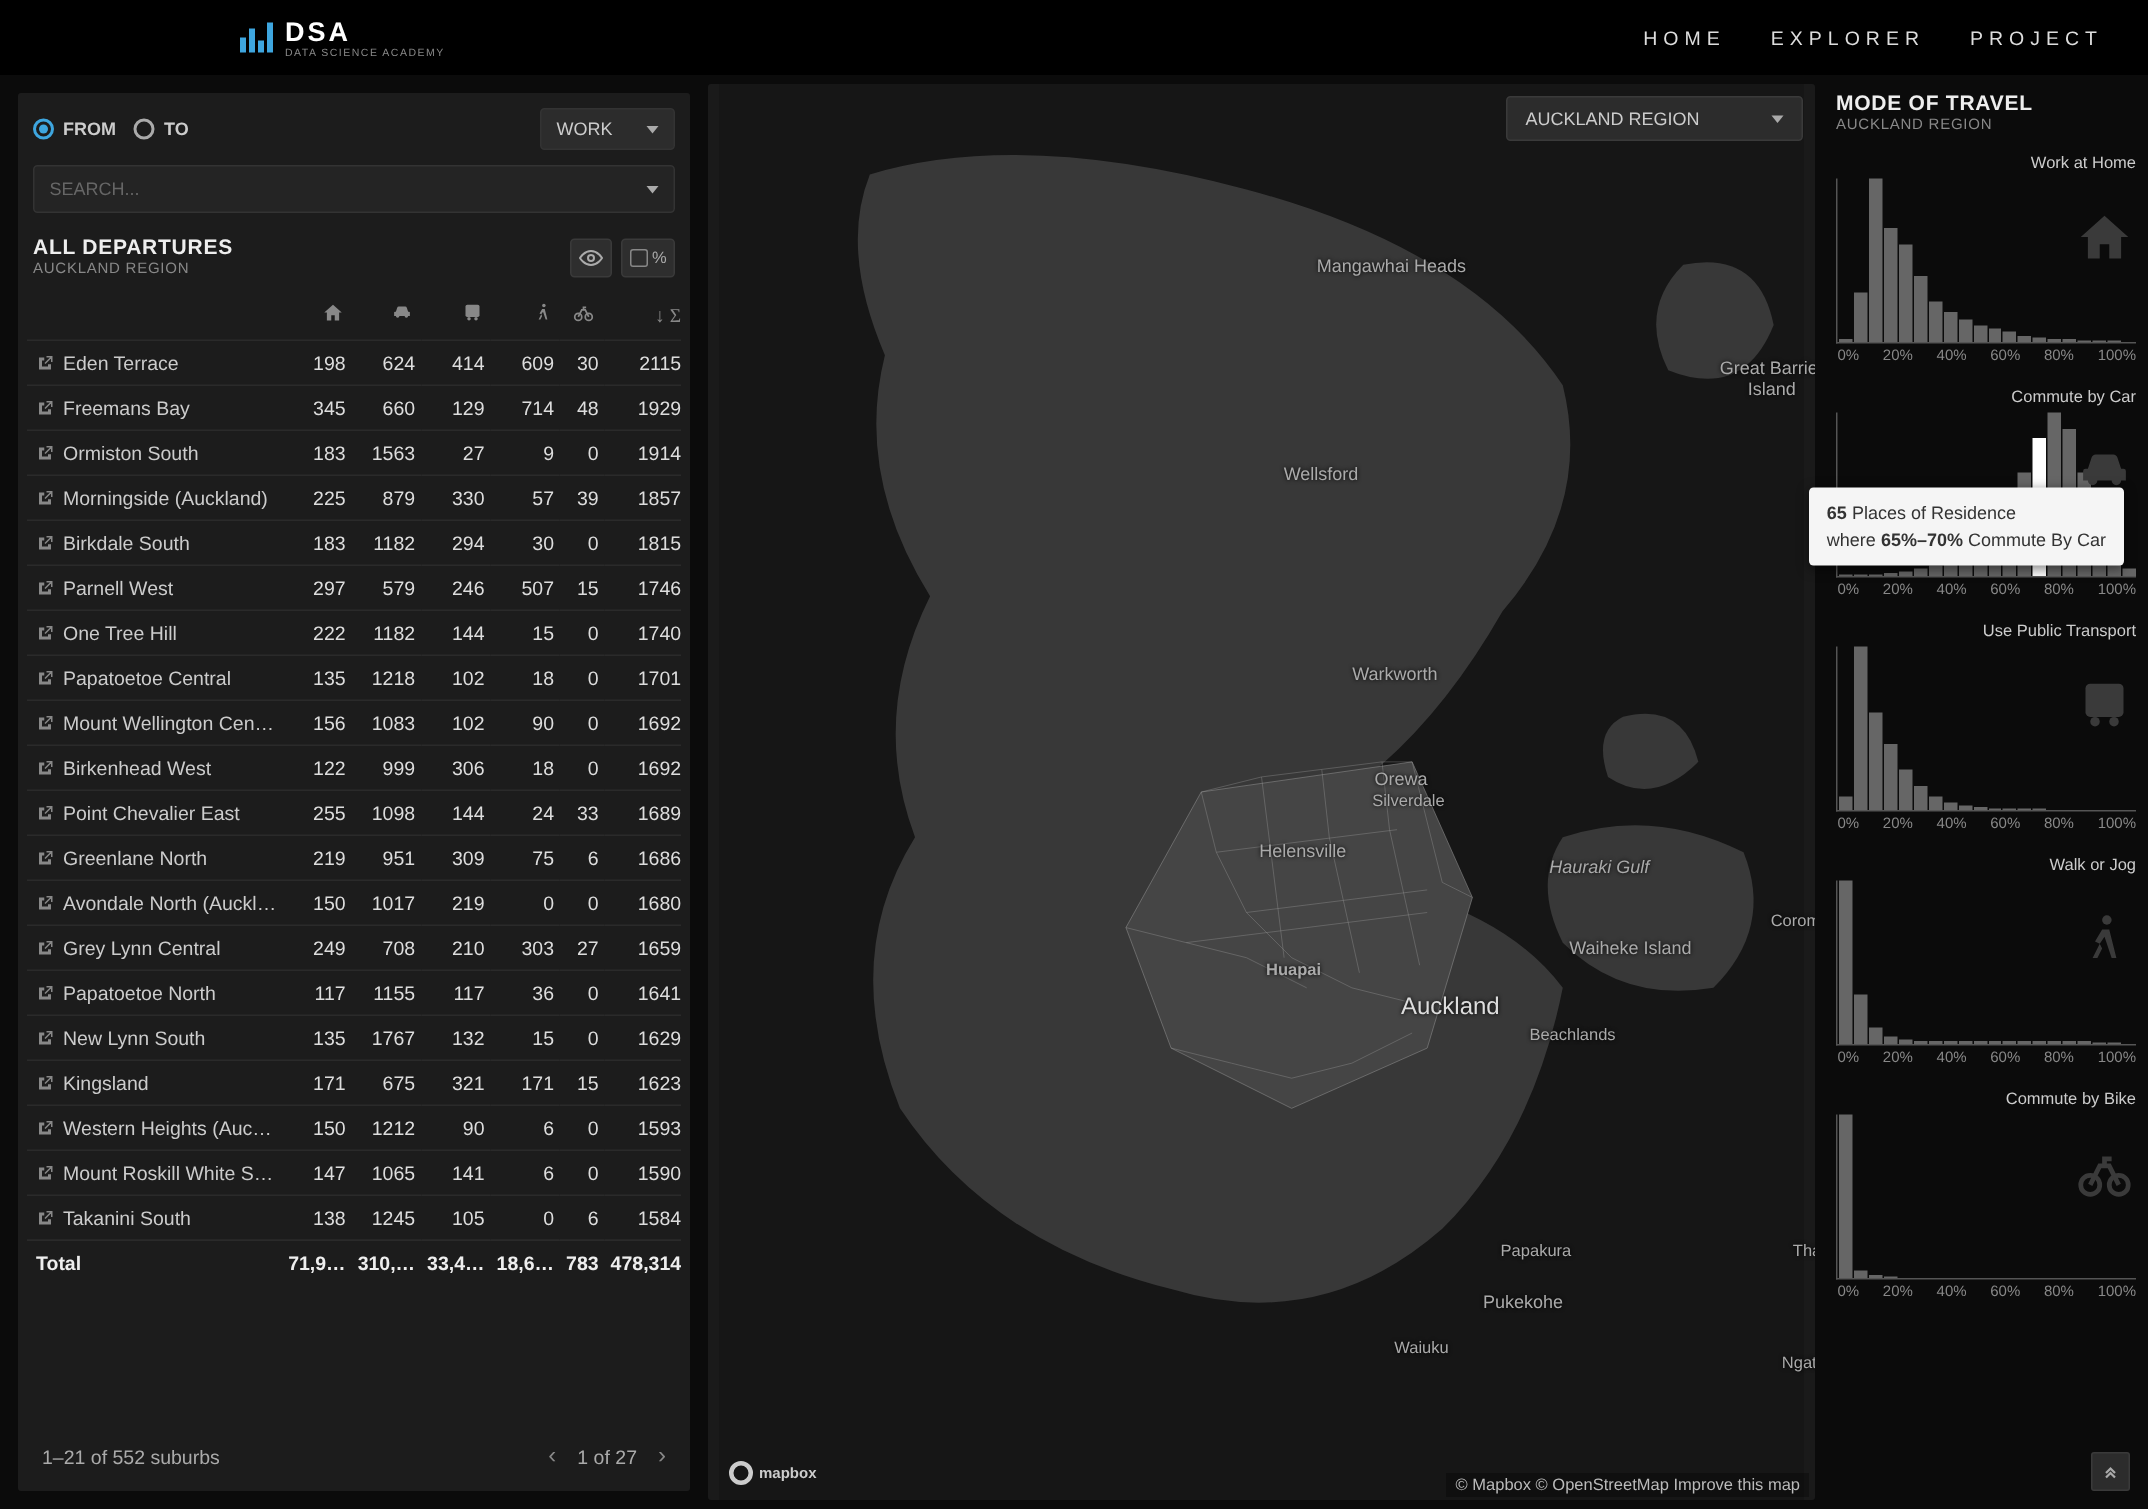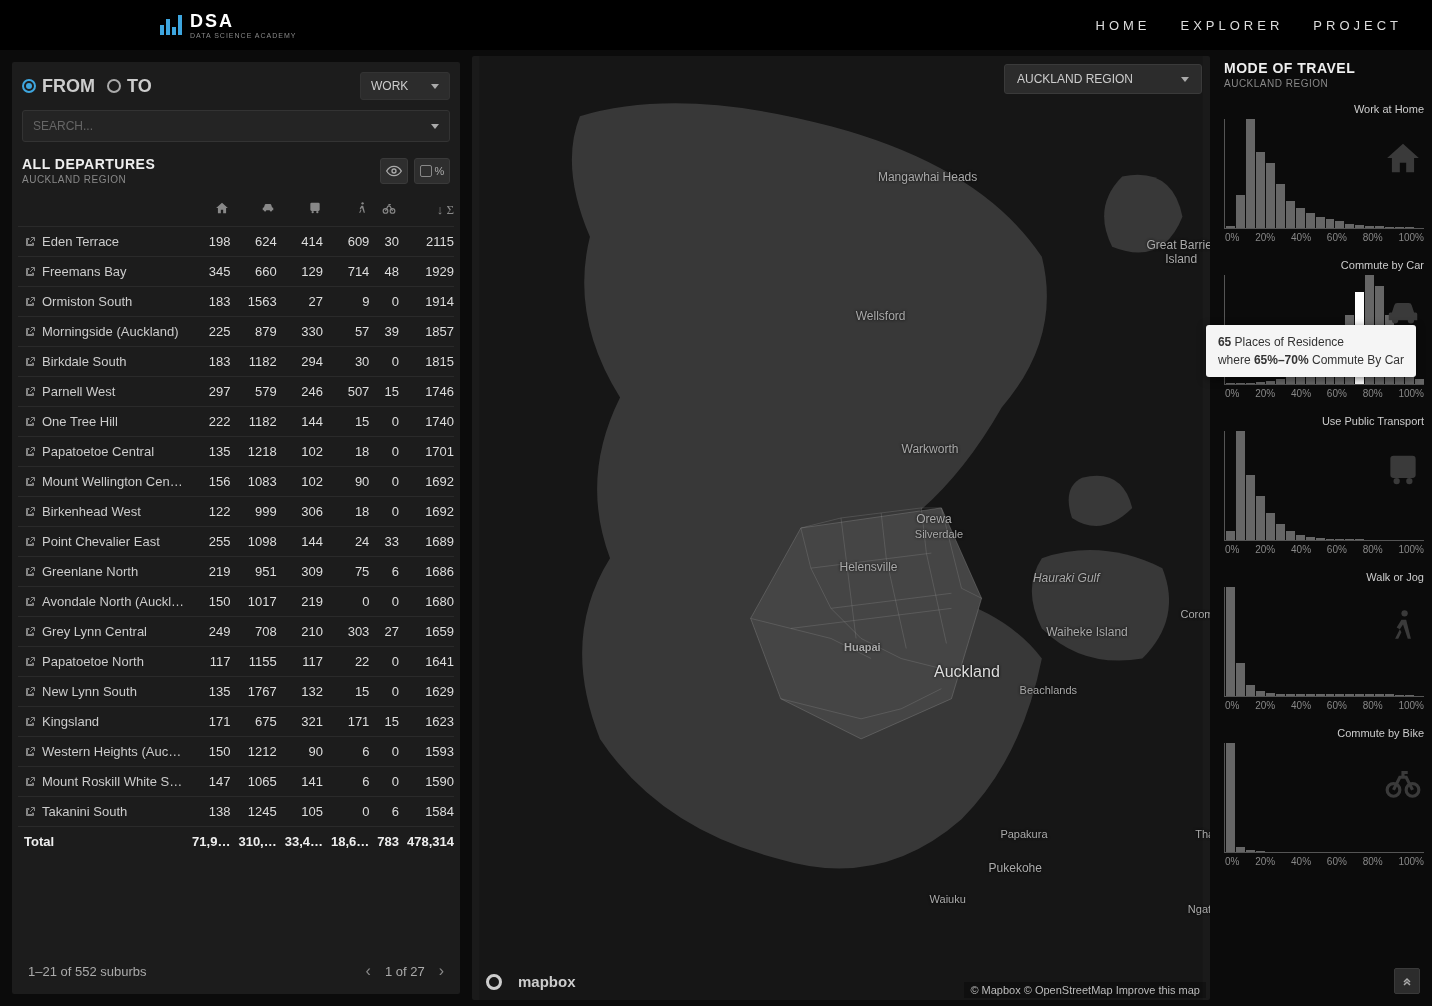--- a/index.html
+++ b/index.html
@@ -42,7 +42,7 @@
   .left-inner { background:#1c1c1c; flex:1; display:flex; flex-direction:column; border-radius:2px; padding:6px 6px 0 6px; }
   .fromto-row { display:flex; align-items:center; justify-content:space-between; padding:4px 4px 10px 4px; }
   .radios { display:flex; gap:12px; align-items:center; }
-  .radio { display:flex; align-items:center; gap:6px; font-size:18px; font-weight:600; color:#ccc; cursor:pointer; }
+  .radio { display:flex; align-items:center; gap:6px; font-size:12px; font-weight:600; color:#ccc; cursor:pointer; }
   .radio .dot { width:14px; height:14px; border:2px solid #aaa; border-radius:50%; display:flex; align-items:center; justify-content:center; }
   .radio.selected .dot::after { content:""; width:6px; height:6px; background:#3ea6df; border-radius:50%; }
   .radio.selected .dot { border-color:#3ea6df; }

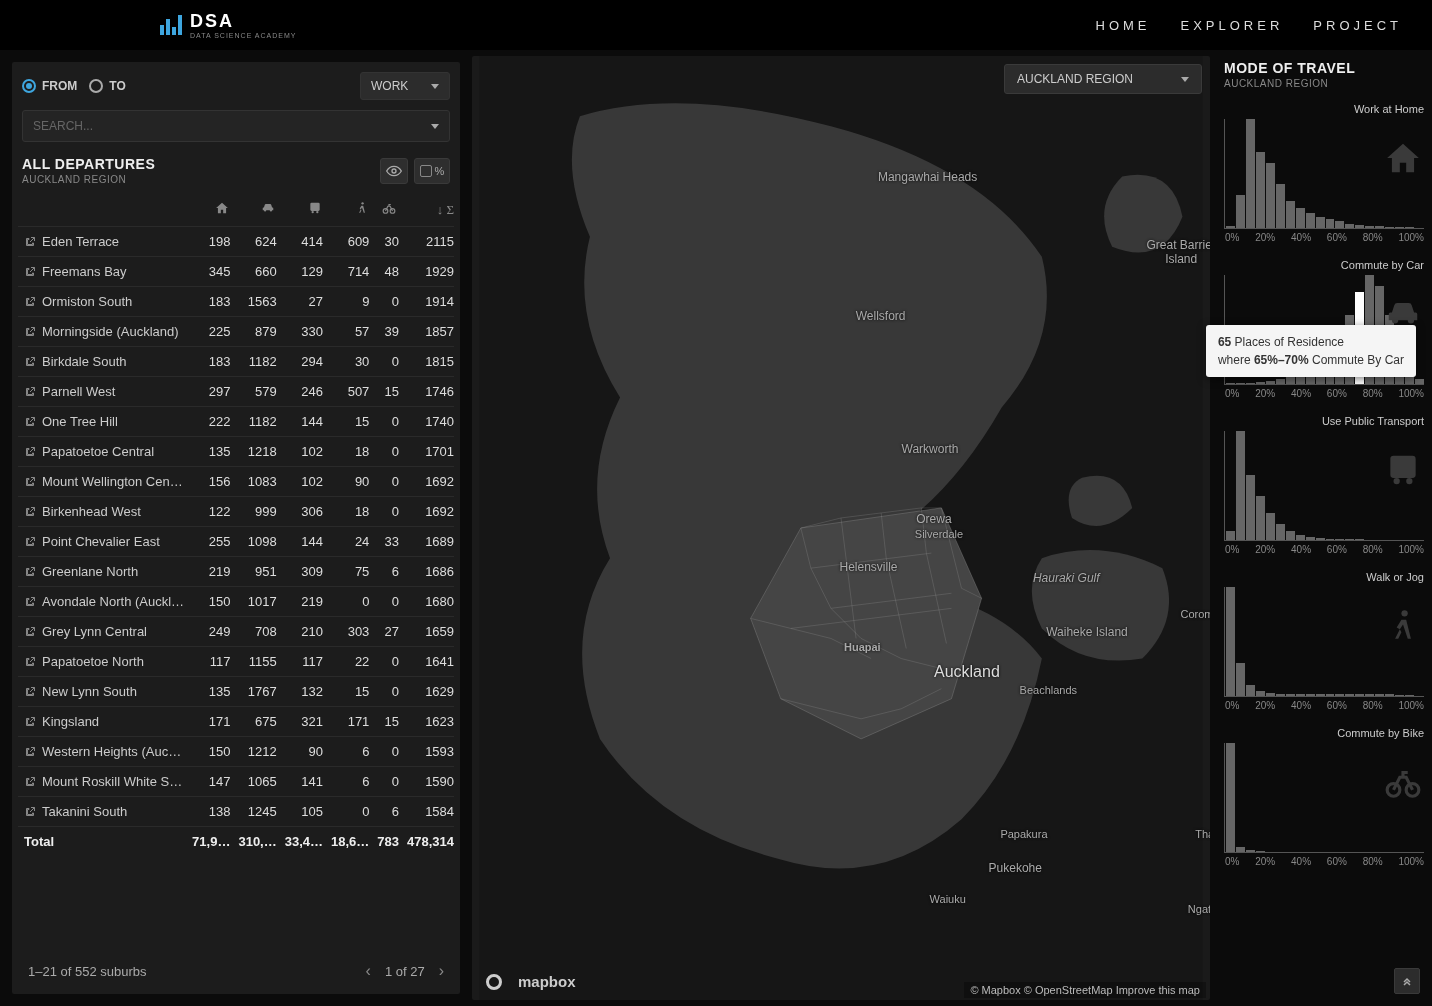--- a/index.html
+++ b/index.html
@@ -49,7 +49,7 @@
   .dropdown { background:#2c2c2c; border:1px solid #333; border-radius:3px; padding:6px 10px; font-size:12px; color:#ccc; display:flex; align-items:center; justify-content:space-between; min-width:90px; cursor:pointer; }
   .chev { border-left:4px solid transparent; border-right:4px solid transparent; border-top:5px solid #aaa; margin-left:8px; }
   .search { background:#242424; border:1px solid #333; border-radius:3px; padding:8px 10px; color:#666; font-size:12px; display:flex; align-items:center; justify-content:space-between; margin:0 4px 10px 4px; }
-  .dep-header { display:flex; justify-content:space-between; align-items:center; padding:4px 4px 8px 4px; }
+  .dep-header { display:flex; justify-content:space-between; align-items:flex-end; padding:4px 4px 8px 4px; }
   .dep-title { font-size:14px; font-weight:700; color:#eee; letter-spacing:0.5px; }
   .dep-sub { font-size:10px; color:#888; letter-spacing:0.5px; margin-top:2px; }
   .dep-btns { display:flex; gap:6px; align-items:center; }

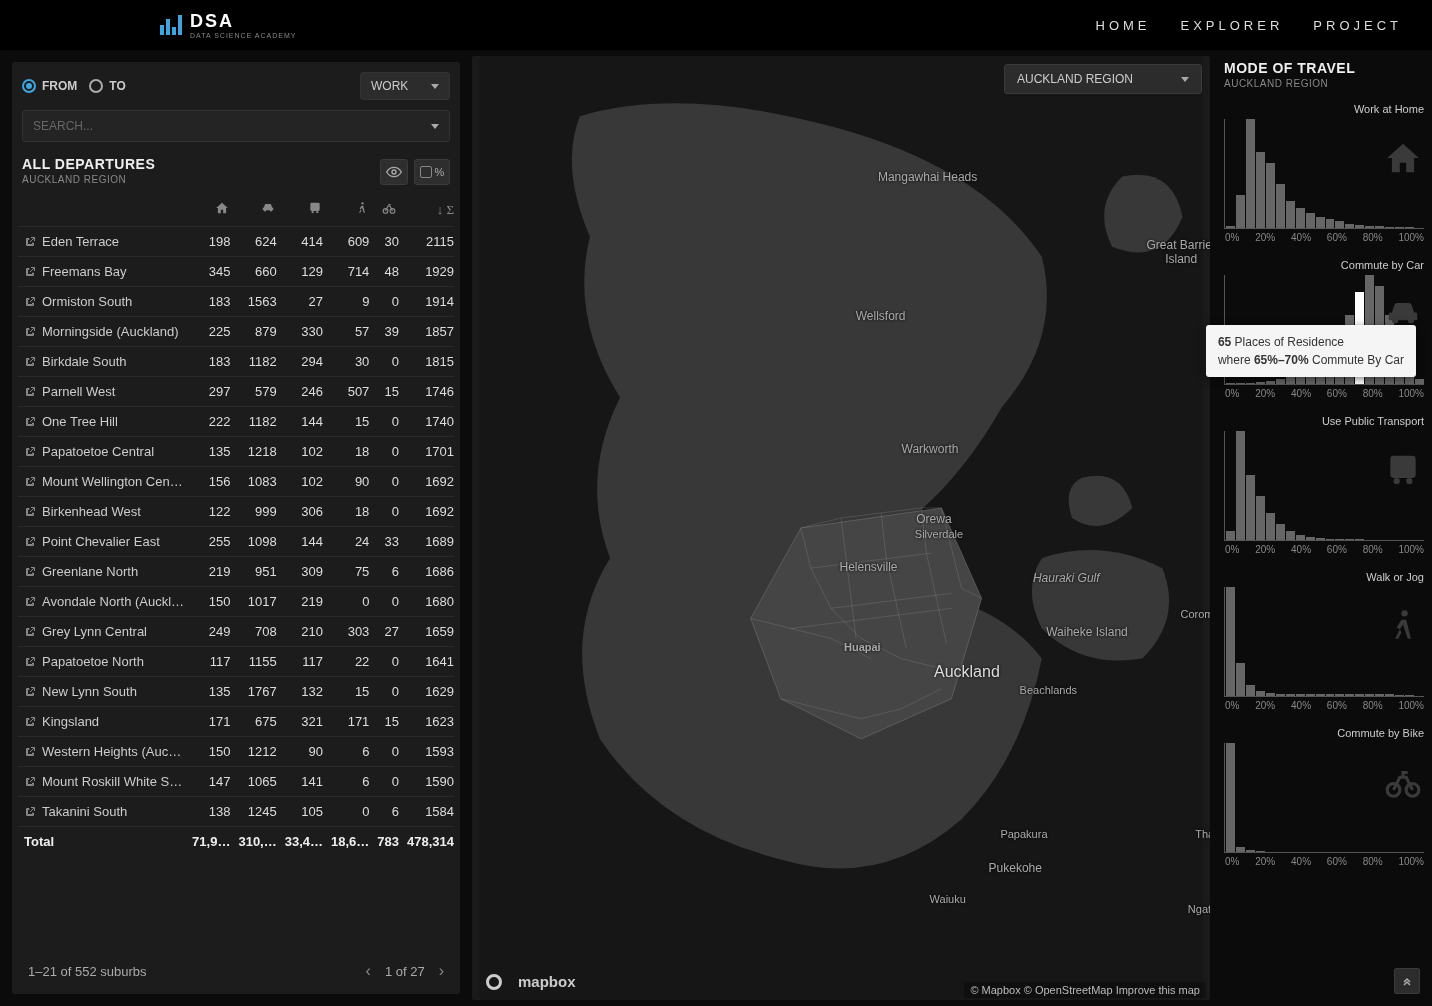--- a/index.html
+++ b/index.html
@@ -428,7 +428,7 @@
                 <td>117</td>
                 <td>1155</td>
                 <td>117</td>
-                <td>22</td>
+                <td>36</td>
                 <td>0</td>
                 <td>1641</td>
               </tr>

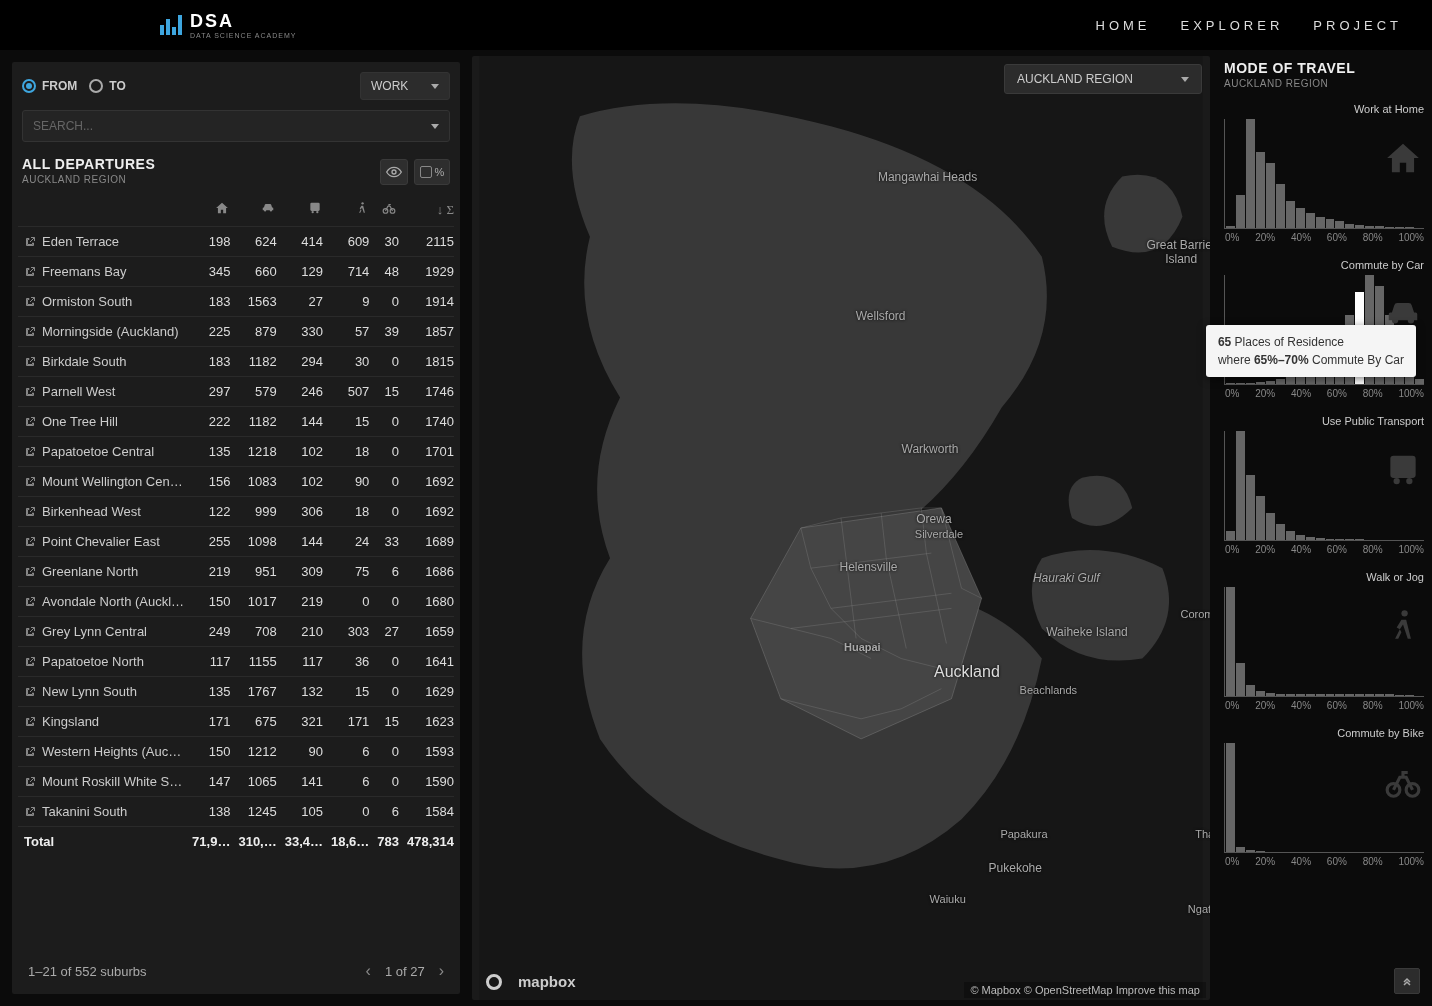--- a/index.html
+++ b/index.html
@@ -77,7 +77,7 @@
   .map-select { position:absolute; top:8px; right:8px; background:#2c2c2c; border:1px solid #3a3a3a; border-radius:3px; padding:7px 12px; font-size:12px; color:#ccc; cursor:pointer; display:flex; gap:40px; align-items:center; min-width:190px; justify-content:space-between; }
   .map-label { position:absolute; color:#aaa; font-size:12px; text-shadow:0 0 3px #000; }
   .map-label.big { color:#ddd; font-size:16px; font-weight:500; }
-  .mapbox-logo { position:absolute; left:14px; bottom:10px; color:#ccc; font-size:15px; font-weight:600; display:flex; align-items:center; gap:16px; }
+  .mapbox-logo { position:absolute; left:14px; bottom:10px; color:#ccc; font-size:10px; font-weight:600; display:flex; align-items:center; gap:4px; }
   .mapbox-logo .circ { width:16px; height:16px; border:3px solid #ccc; border-radius:50%; position:relative; }
   .map-attrib { position:absolute; right:4px; bottom:2px; font-size:11px; color:#bbb; background:rgba(0,0,0,0.3); padding:2px 6px; }
   .map-attrib span { cursor:pointer; }

